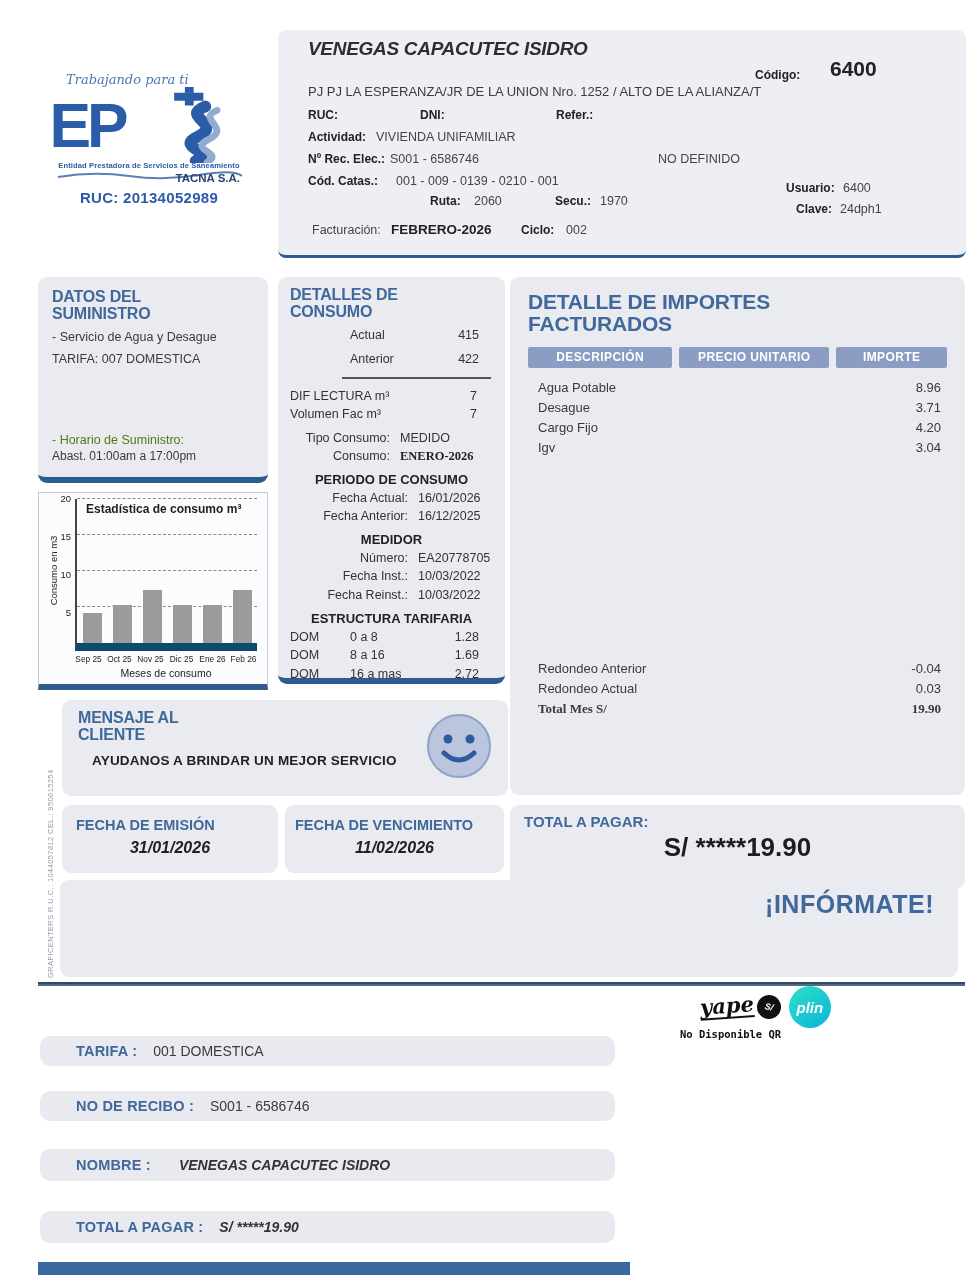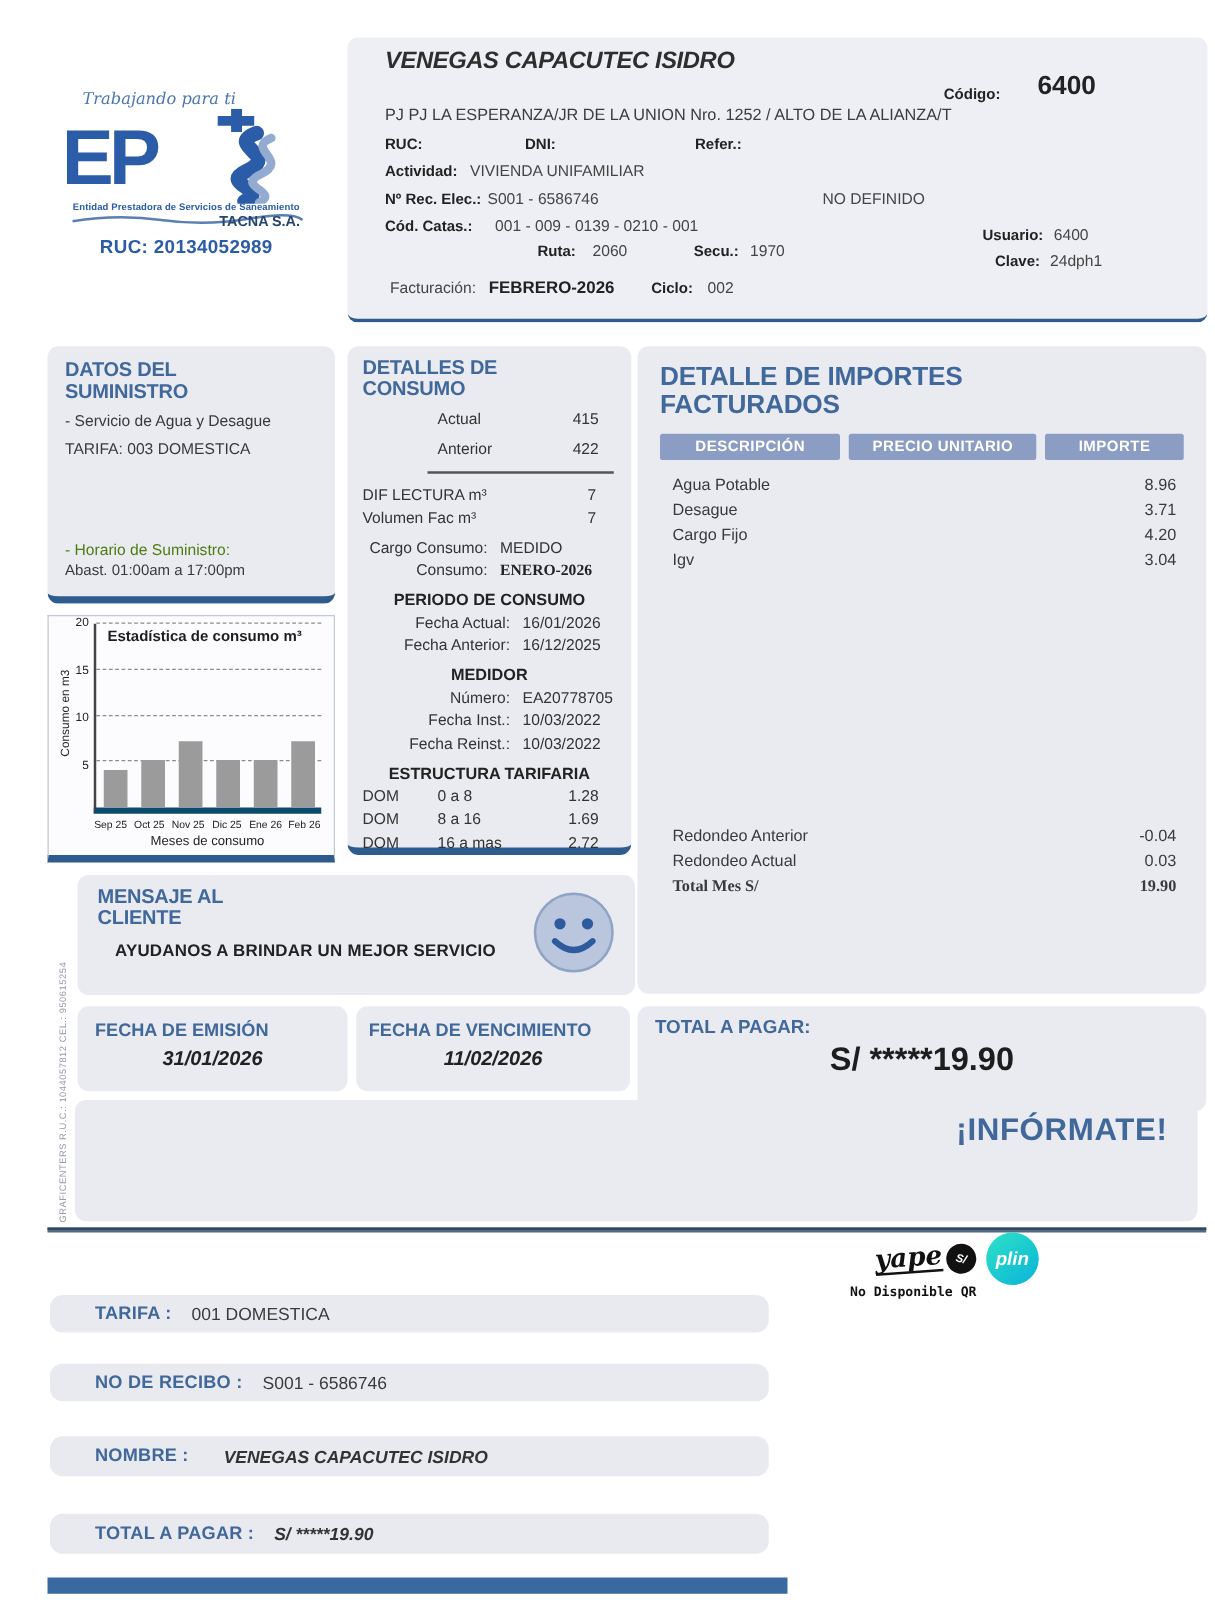--- a/index.html
+++ b/index.html
@@ -165,7 +165,7 @@
   <div class="box datos-box">
     <div class="sec-title t16">DATOS DEL SUMINISTRO</div>
     <div class="d-line">- Servicio de Agua y Desague</div>
-    <div class="d-line">TARIFA: 003 DOMESTICA</div>
+    <div class="d-line">TARIFA: 007 DOMESTICA</div>
     <div class="d-horario">
       <div class="d-hlabel">- Horario de Suministro:</div>
       <div class="d-hvalue">Abast. 01:00am a 17:00pm</div>

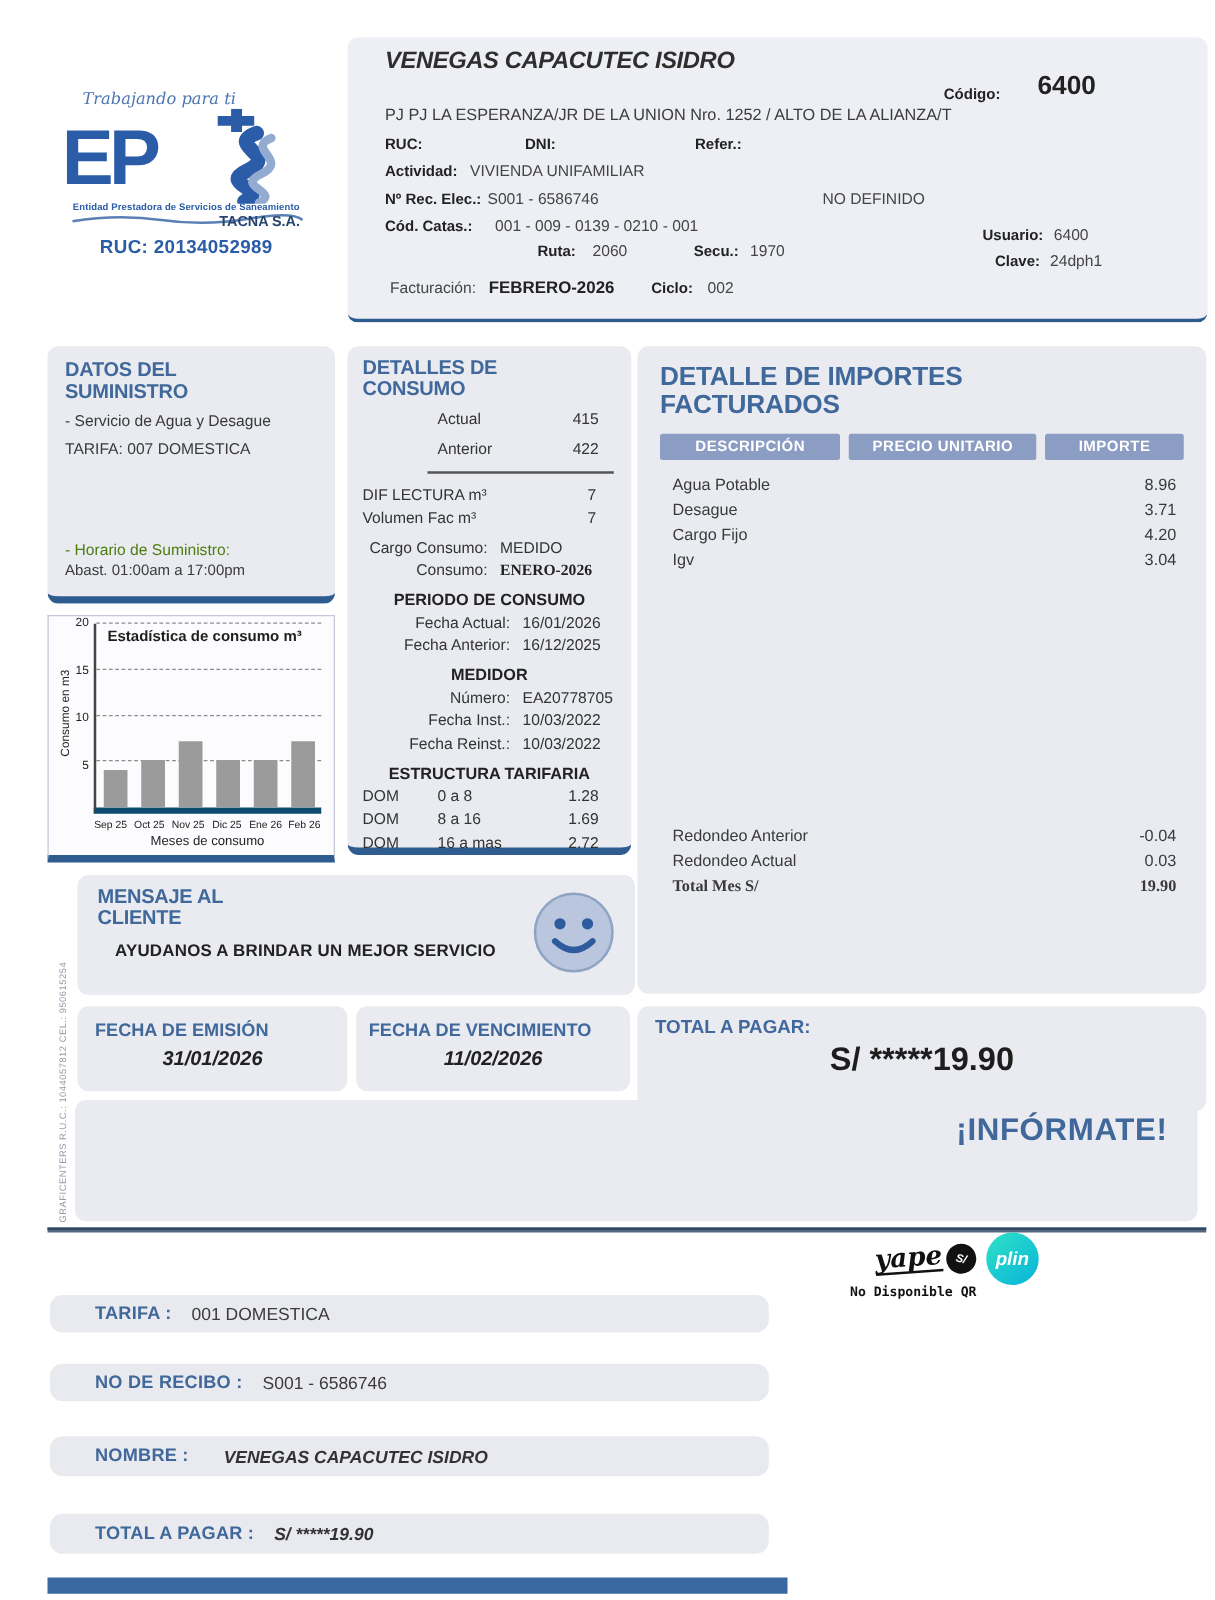--- a/index.html
+++ b/index.html
@@ -232,7 +232,7 @@
         </div>
       </div>
     <div class="c-row kv" style="margin-top:6px">
-      <span class="kv-label w100">Cargo Consumo:</span>
+      <span class="kv-label w100">Tipo Consumo:</span>
       <span class="kv-value">MEDIDO</span>
     </div>
     <div class="c-row kv">

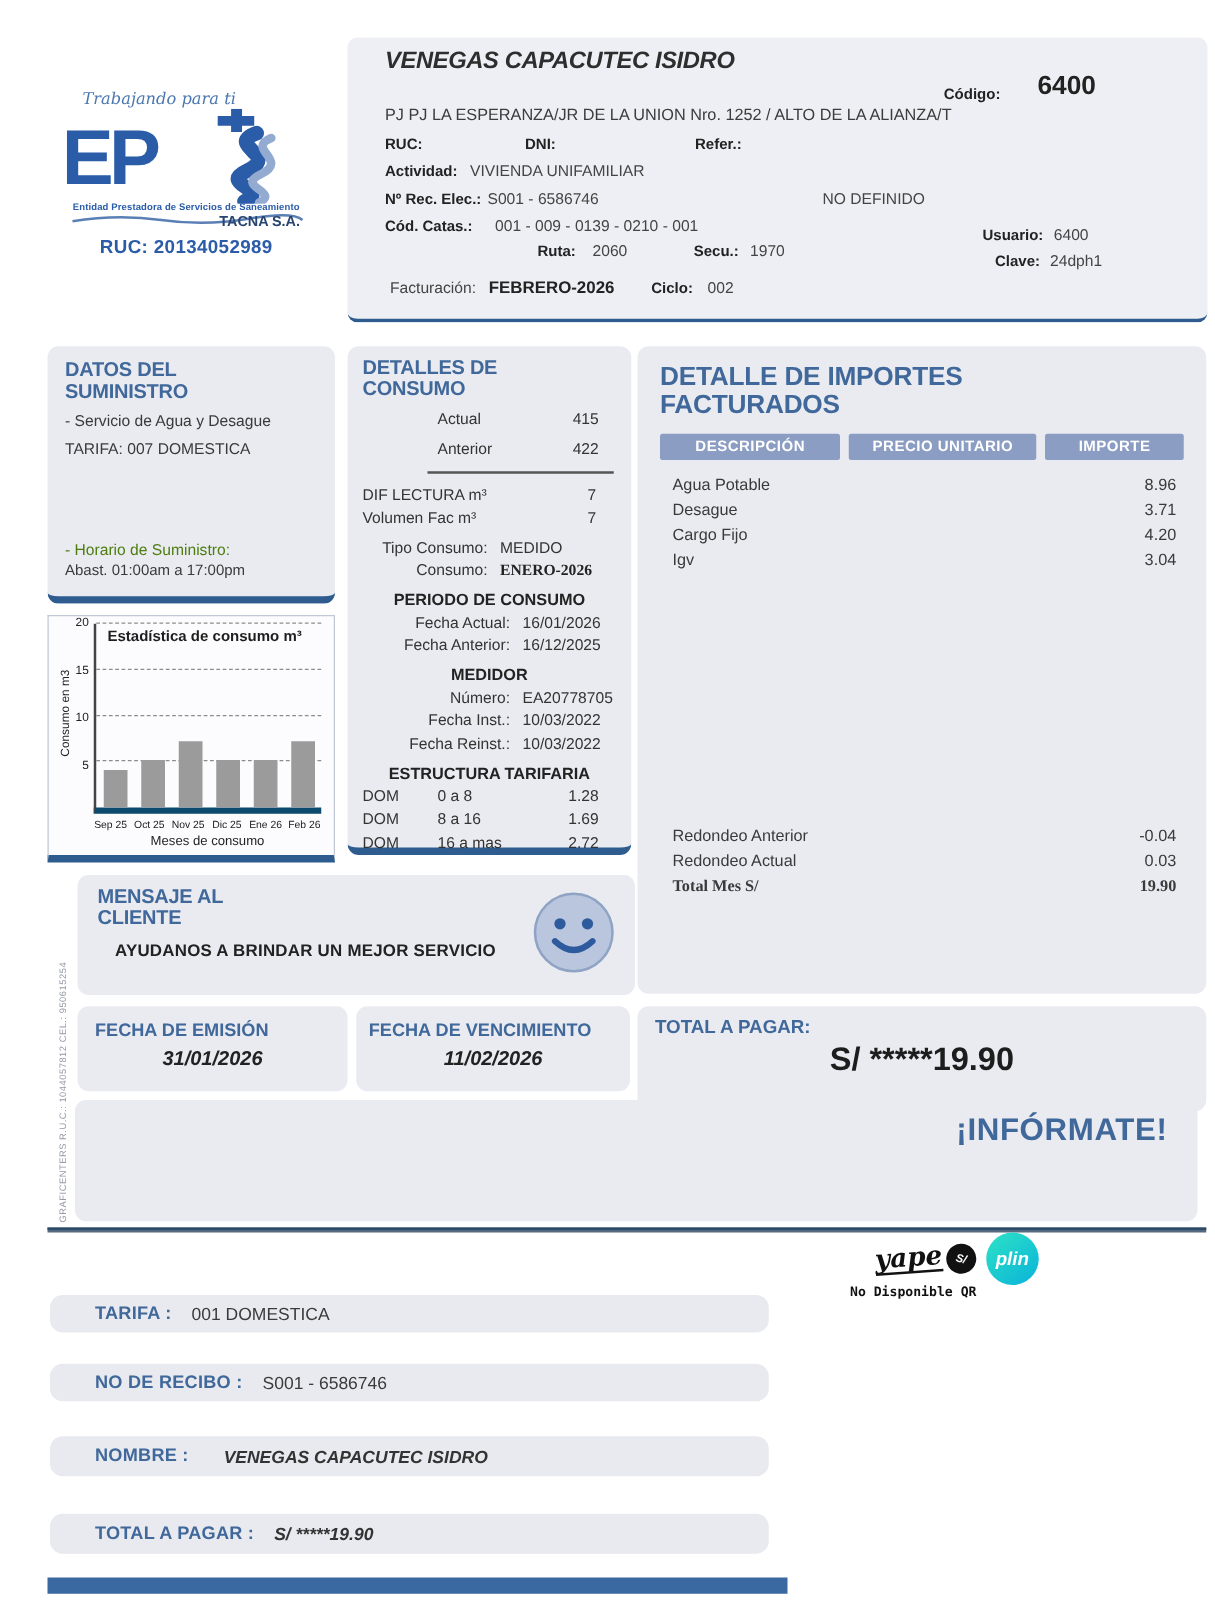--- a/index.html
+++ b/index.html
@@ -36,7 +36,7 @@
 
   
   .chart-box { position:absolute; left:38px; top:492px; width:230px; height:198px; background:#fcfcfe; border:1px solid #c3c8d6; border-bottom:6px solid #2f5c8f; }
-  .chart-plot { position:absolute; left:36px; top:6px; width:182px; height:152px; border-left:2px solid #444; border-bottom:5px solid #0c4a6e; }
+  .chart-plot { position:absolute; left:36px; top:6px; width:182px; height:152px; border-left:2px solid #444; border-bottom:8px solid #0c4a6e; }
   .grid-line { position:absolute; left:0; right:0; border-top:1px dashed #8c8c8c; }
   .chart-bars { position:absolute; left:0; right:0; top:0; bottom:0; display:flex; align-items:flex-end; justify-content:space-around; }
   .bar { width:19px; background:#9b9b9b; }

